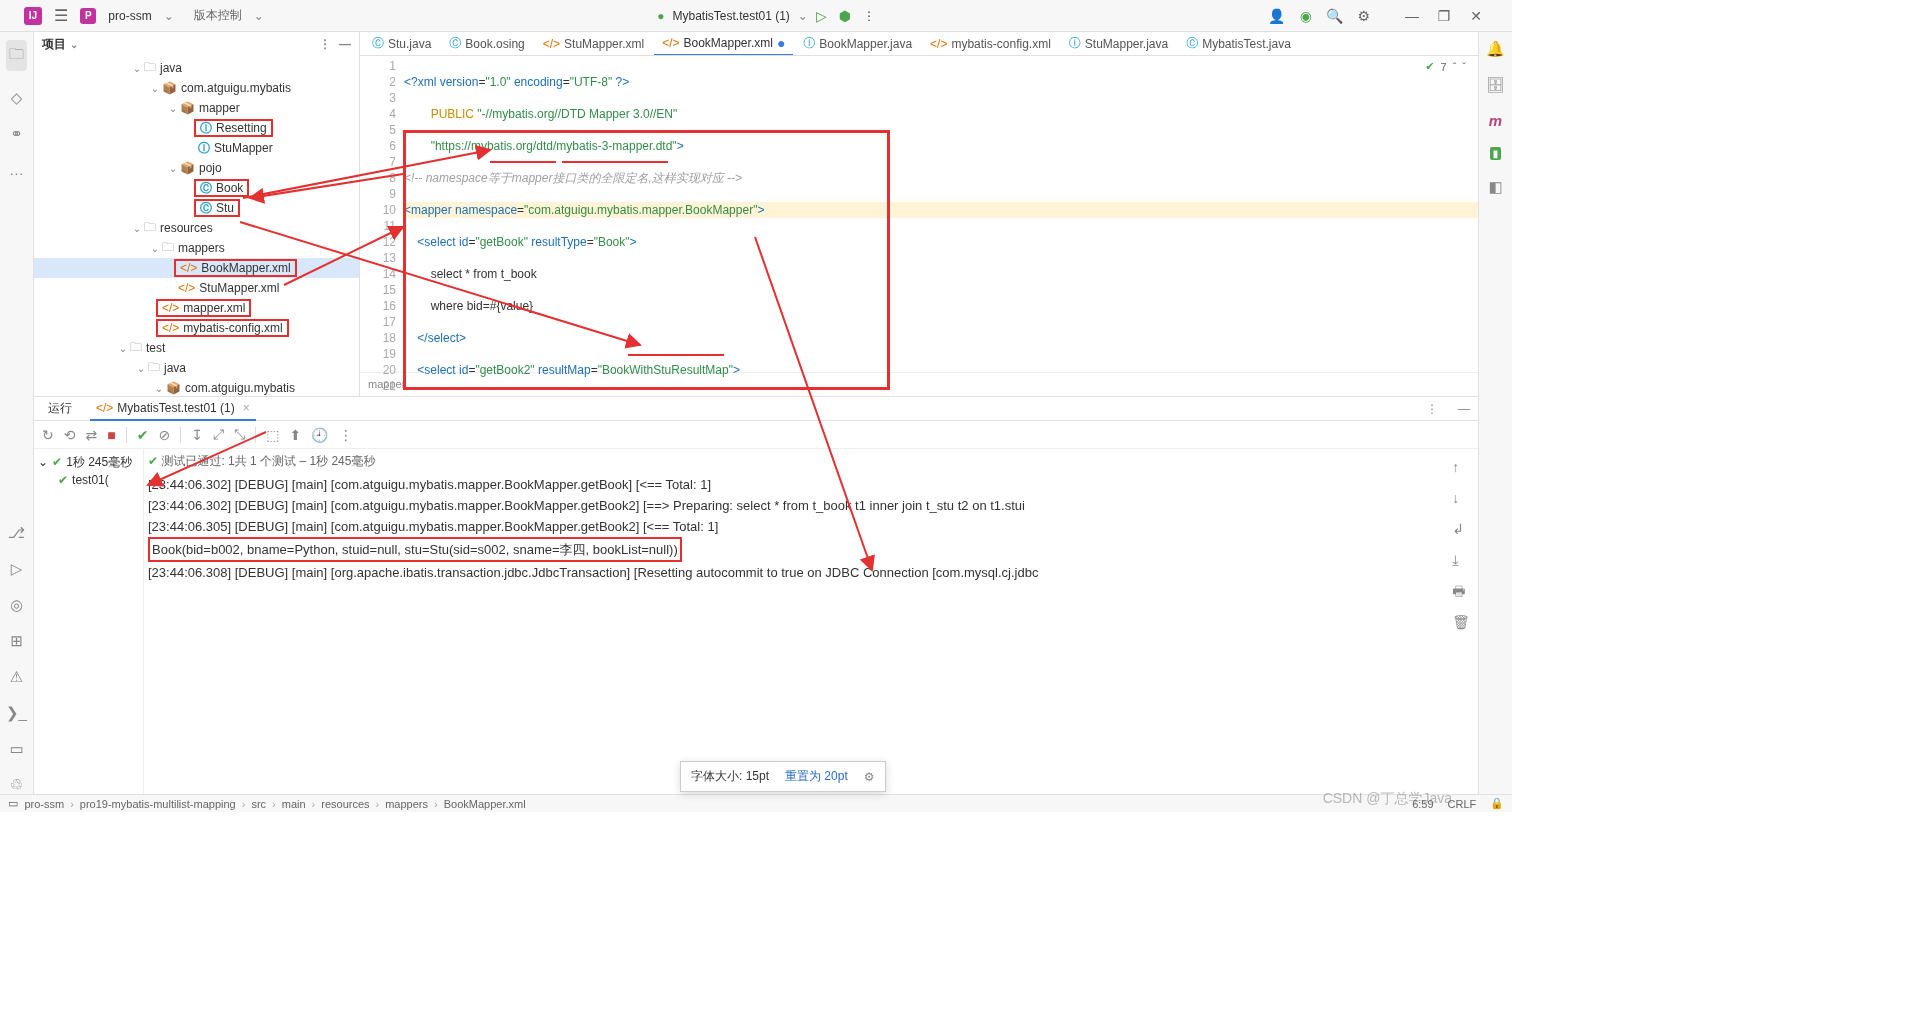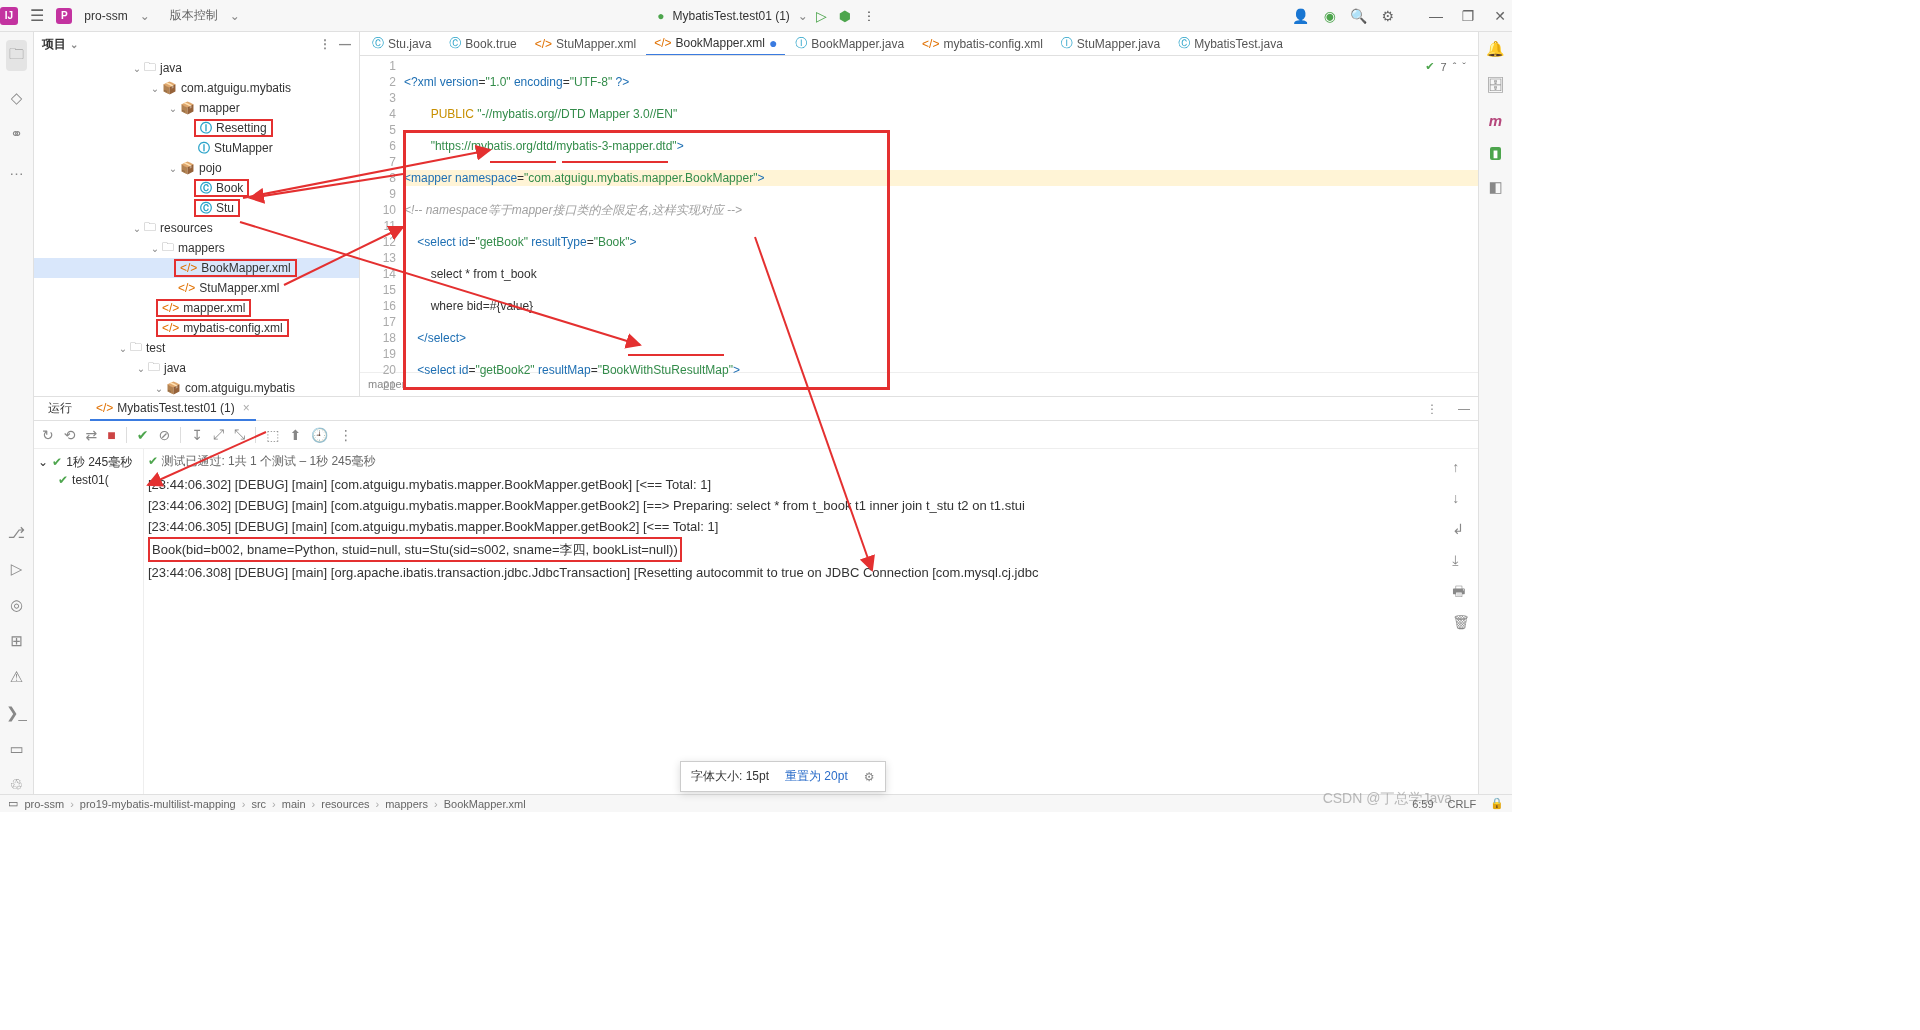--- a/index.html
+++ b/index.html
@@ -6,7 +6,7 @@
 body { background: #fff; color: #333; font-size: 12px; overflow: hidden; width: 1512px; height: 812px; position: relative; }
 
 
-.titlebar { height: 32px; background: #f7f7f7; display: flex; align-items: center; padding: 0 0; border-bottom: 1px solid #e0e0e0; }
+.titlebar { height: 32px; background: #f7f7f7; display: flex; align-items: center; padding: 0 24px; border-bottom: 1px solid #e0e0e0; }
 .titlebar .left { display: flex; align-items: center; gap: 12px; }
 .titlebar .logo { width: 18px; height: 18px; background: #c333a0; border-radius: 3px; display: flex; align-items: center; justify-content: center; color: #fff; font-weight: bold; font-size: 10px; }
 .titlebar .menu-icon { font-size: 16px; color: #666; cursor: pointer; }

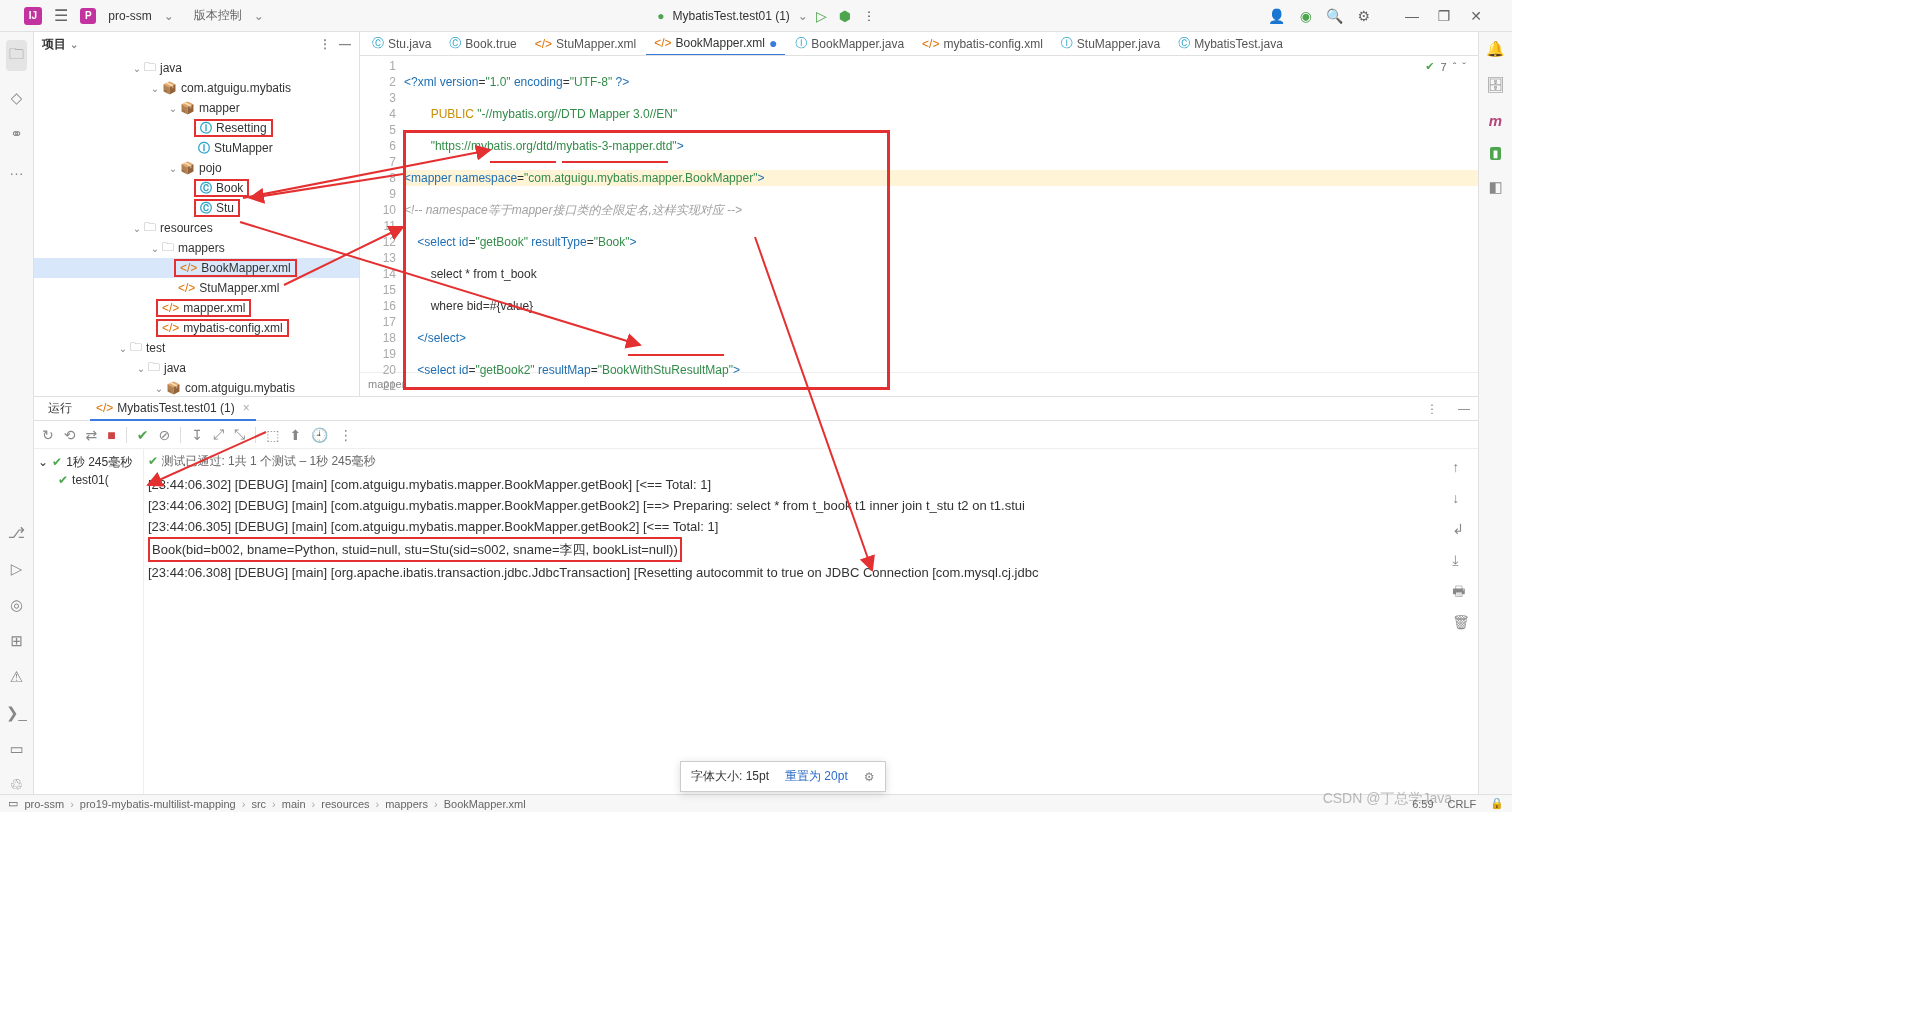--- a/index.html
+++ b/index.html
@@ -281,7 +281,7 @@
       </div>
     <div class="tab">
         <span class="ico-class" style="color:#2aa3c9;">Ⓒ</span>
-        <span>Book.true</span>
+        <span>Book.osing</span>
       </div>
     <div class="tab">
         <span class="ico-xml" style="color:#e07000;">&lt;/&gt;</span>

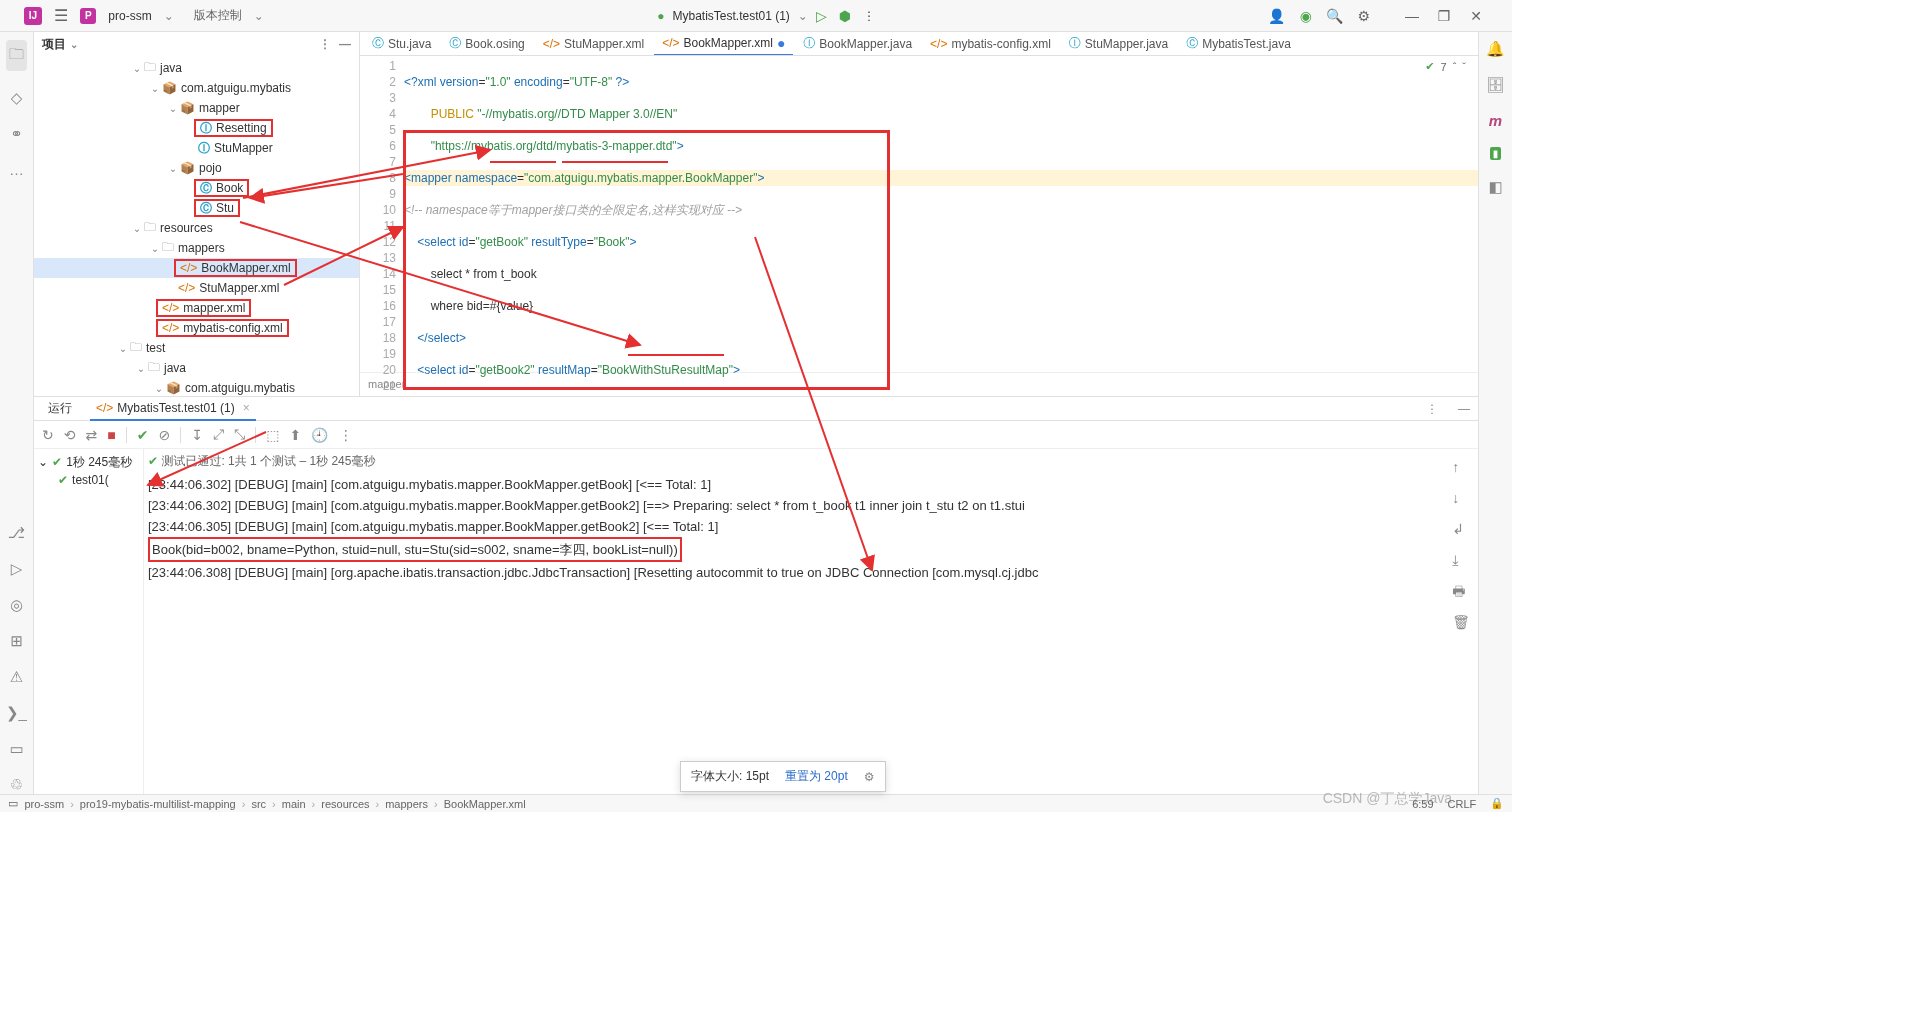--- a/index.html
+++ b/index.html
@@ -346,8 +346,8 @@
 <div class="line"><span class="c-tag">&lt;?</span><span class="c-attr">xml version</span><span>=</span><span class="c-str">"1.0"</span><span class="c-attr"> encoding</span><span>=</span><span class="c-str">"UTF-8"</span><span class="c-tag"> ?&gt;</span></div>
 <div class="line"><span class="c-doctype">        PUBLIC </span><span class="c-str">"-//mybatis.org//DTD Mapper 3.0//EN"</span></div>
 <div class="line"><span>        </span><span class="c-str">"https://mybatis.org/dtd/mybatis-3-mapper.dtd"</span><span class="c-tag">&gt;</span></div>
+<div class="line"><span class="c-comm">&lt;!-- namespace等于mapper接口类的全限定名,这样实现对应 --&gt;</span></div>
 <div class="line hl"><span class="c-tag">&lt;mapper </span><span class="c-attr">namespace</span><span>=</span><span class="c-str">"com.atguigu.mybatis.mapper.BookMapper"</span><span class="c-tag">&gt;</span></div>
-<div class="line"><span class="c-comm">&lt;!-- namespace等于mapper接口类的全限定名,这样实现对应 --&gt;</span></div>
 <div class="line"><span class="c-tag">    &lt;select </span><span class="c-attr">id</span><span>=</span><span class="c-str">"getBook"</span><span class="c-attr"> resultType</span><span>=</span><span class="c-str">"Book"</span><span class="c-tag">&gt;</span></div>
 <div class="line"><span>        select * from t_book</span></div>
 <div class="line"><span>        where bid=#{value}</span></div>

